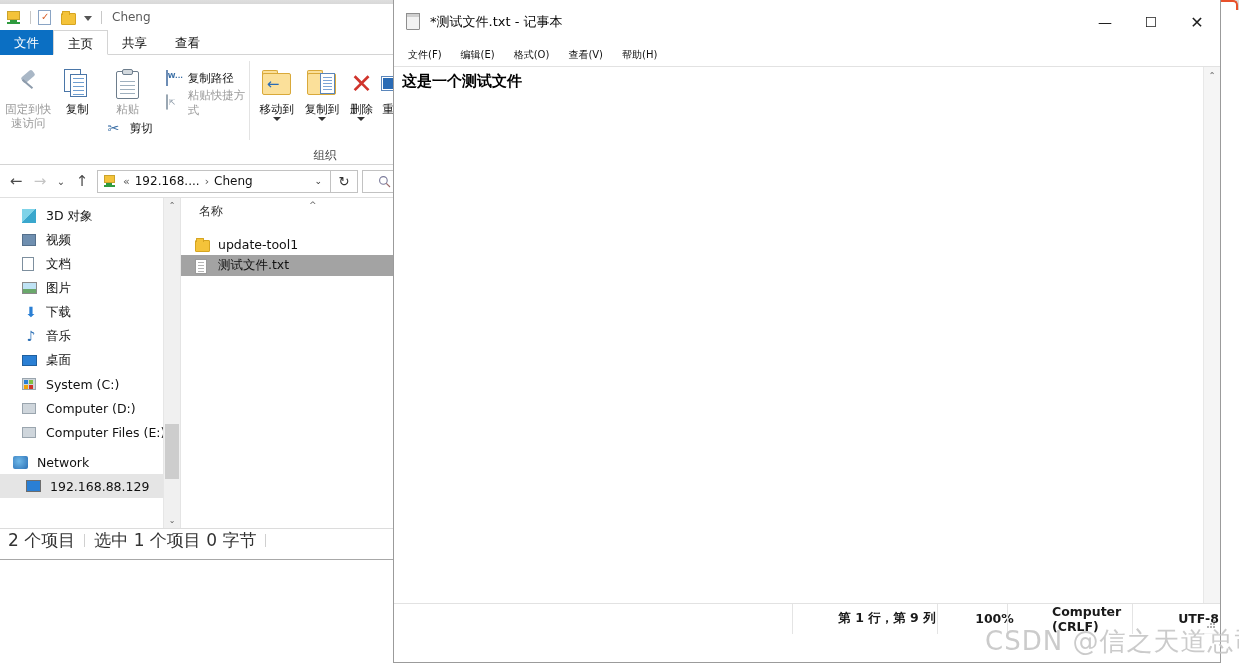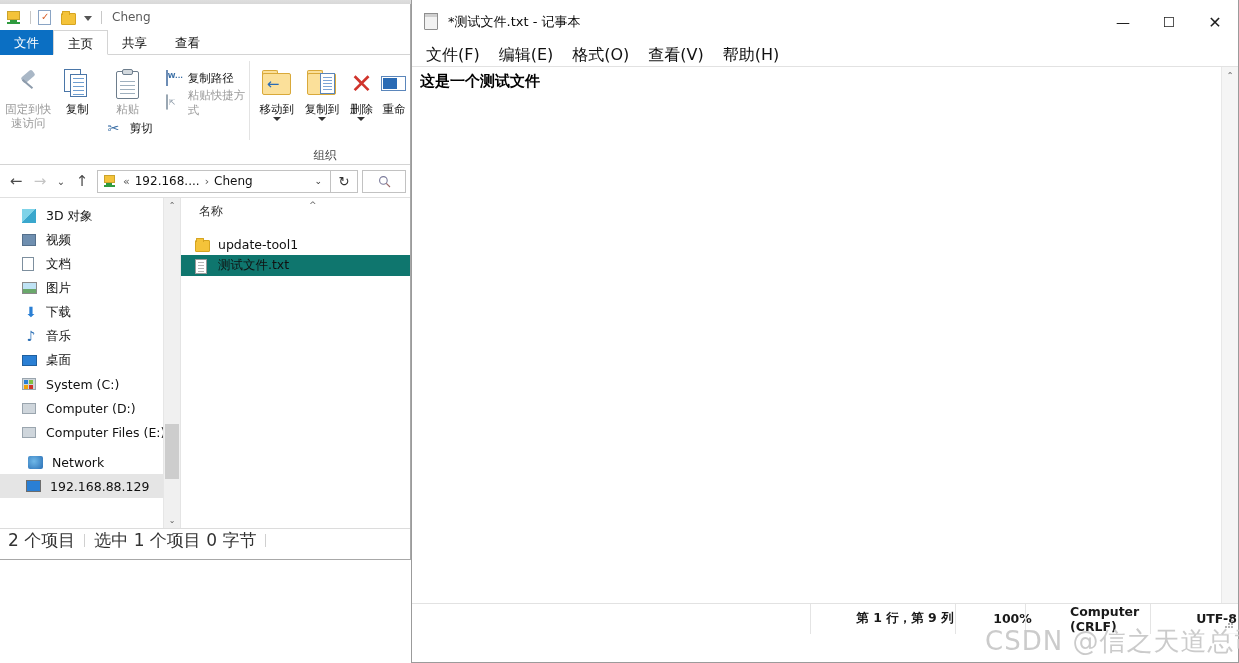--- a/index.html
+++ b/index.html
@@ -153,7 +153,7 @@
   .ex-status .sep { width:1px; height:13px; background:#d0d0d0; margin:0 9px; }
 
   
-  #notepad { position:absolute; left:411px; top:0; width:828px; height:663px;
+  #notepad { position:absolute; left:393px; top:0; width:828px; height:663px;
      background:#fff; border:1px solid #9b9b9b; border-top:none; }
   .np-title { height:44px; display:flex; align-items:center; position:relative; background:#fff;}
   .np-ico { width:16px; height:18px; margin:0 8px 0 12px; position:relative; }

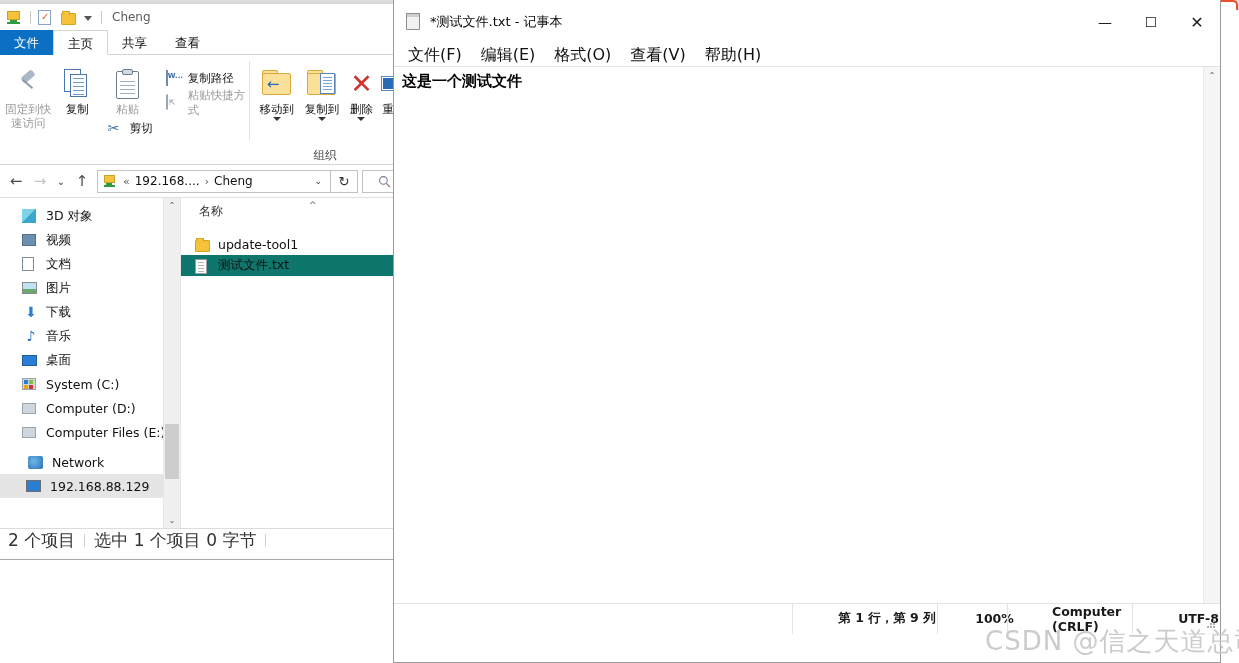--- a/index.html
+++ b/index.html
@@ -167,7 +167,7 @@
       font-size:14px; color:#202020; }
   .np-btn.close { font-size:16px; }
   .np-menu { height:22px; display:flex; align-items:center; padding-left:14px;
-      font-size:16px; color:#111; }
+      font-size:10px; color:#111; }
   .np-menu span { margin-right:19px; }
   .np-body { position:relative; height:567px; border-top:1px solid #e2e2e2; background:#fff;font-weight:bold;}
   .np-text { padding:4px 0 0 8px; font-size:15px; color:#000; line-height:20px; }

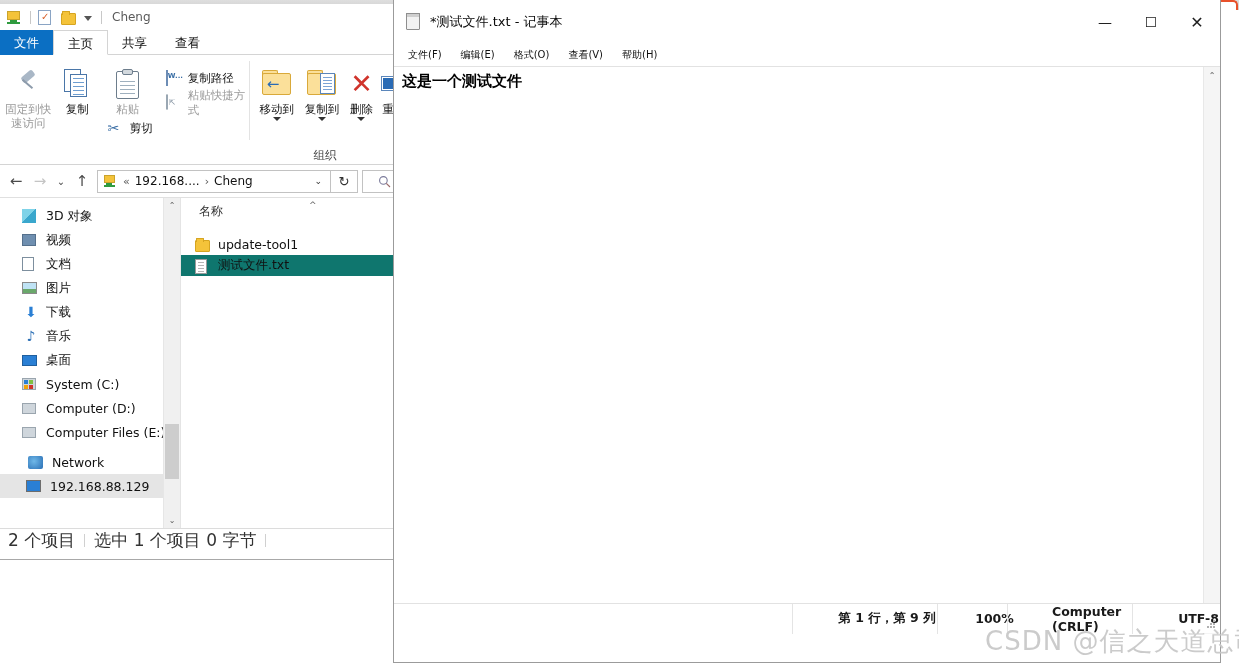--- a/index.html
+++ b/index.html
@@ -141,7 +141,7 @@
       padding-left:18px; position:relative; }
   .colhead .sortarrow { position:absolute; left:128px; top:2px; font-size:9px; color:#666;}
   .frow { height:21px; display:flex; align-items:center; padding-left:14px; font-size:12.5px; color:#111;}
-  .frow.sel { background:#0f766e;text-align:right; }
+  .frow.sel { background:#a3a3a3;text-align:right; }
   .fico { width:18px; height:16px; margin-right:5px; flex:none; position:relative;}
   .txtico { width:12px; height:15px; background:#fff; border:1px solid #9a9a9a; position:relative;}
   .txtico i{position:absolute;left:2px;top:2px;right:2px;height:1px;background:#b5b5b5;

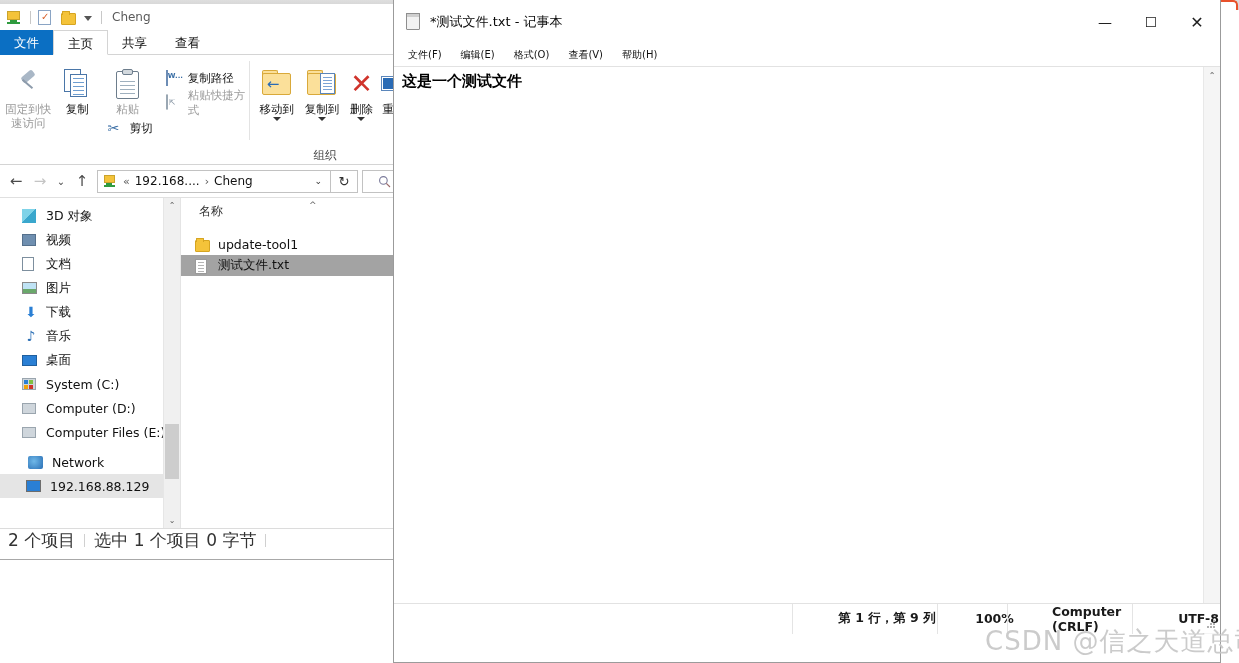--- a/index.html
+++ b/index.html
@@ -132,7 +132,7 @@
   .tsc-thumb { position:absolute; left:1px; right:1px; top:226px; height:55px; background:#cdcdcd;}
   .treelist { padding-top:6px; }
   .titem { height:24px; display:flex; align-items:center; padding-left:22px; font-size:12.5px; color:#111; }
-  .titem.l0 { padding-left:28px; }
+  .titem.l0 { padding-left:13px; }
   .titem.sel { background:#e5e5e5; }
   .tico { width:18px; height:16px; margin-right:6px; flex:none; position:relative;}
 

